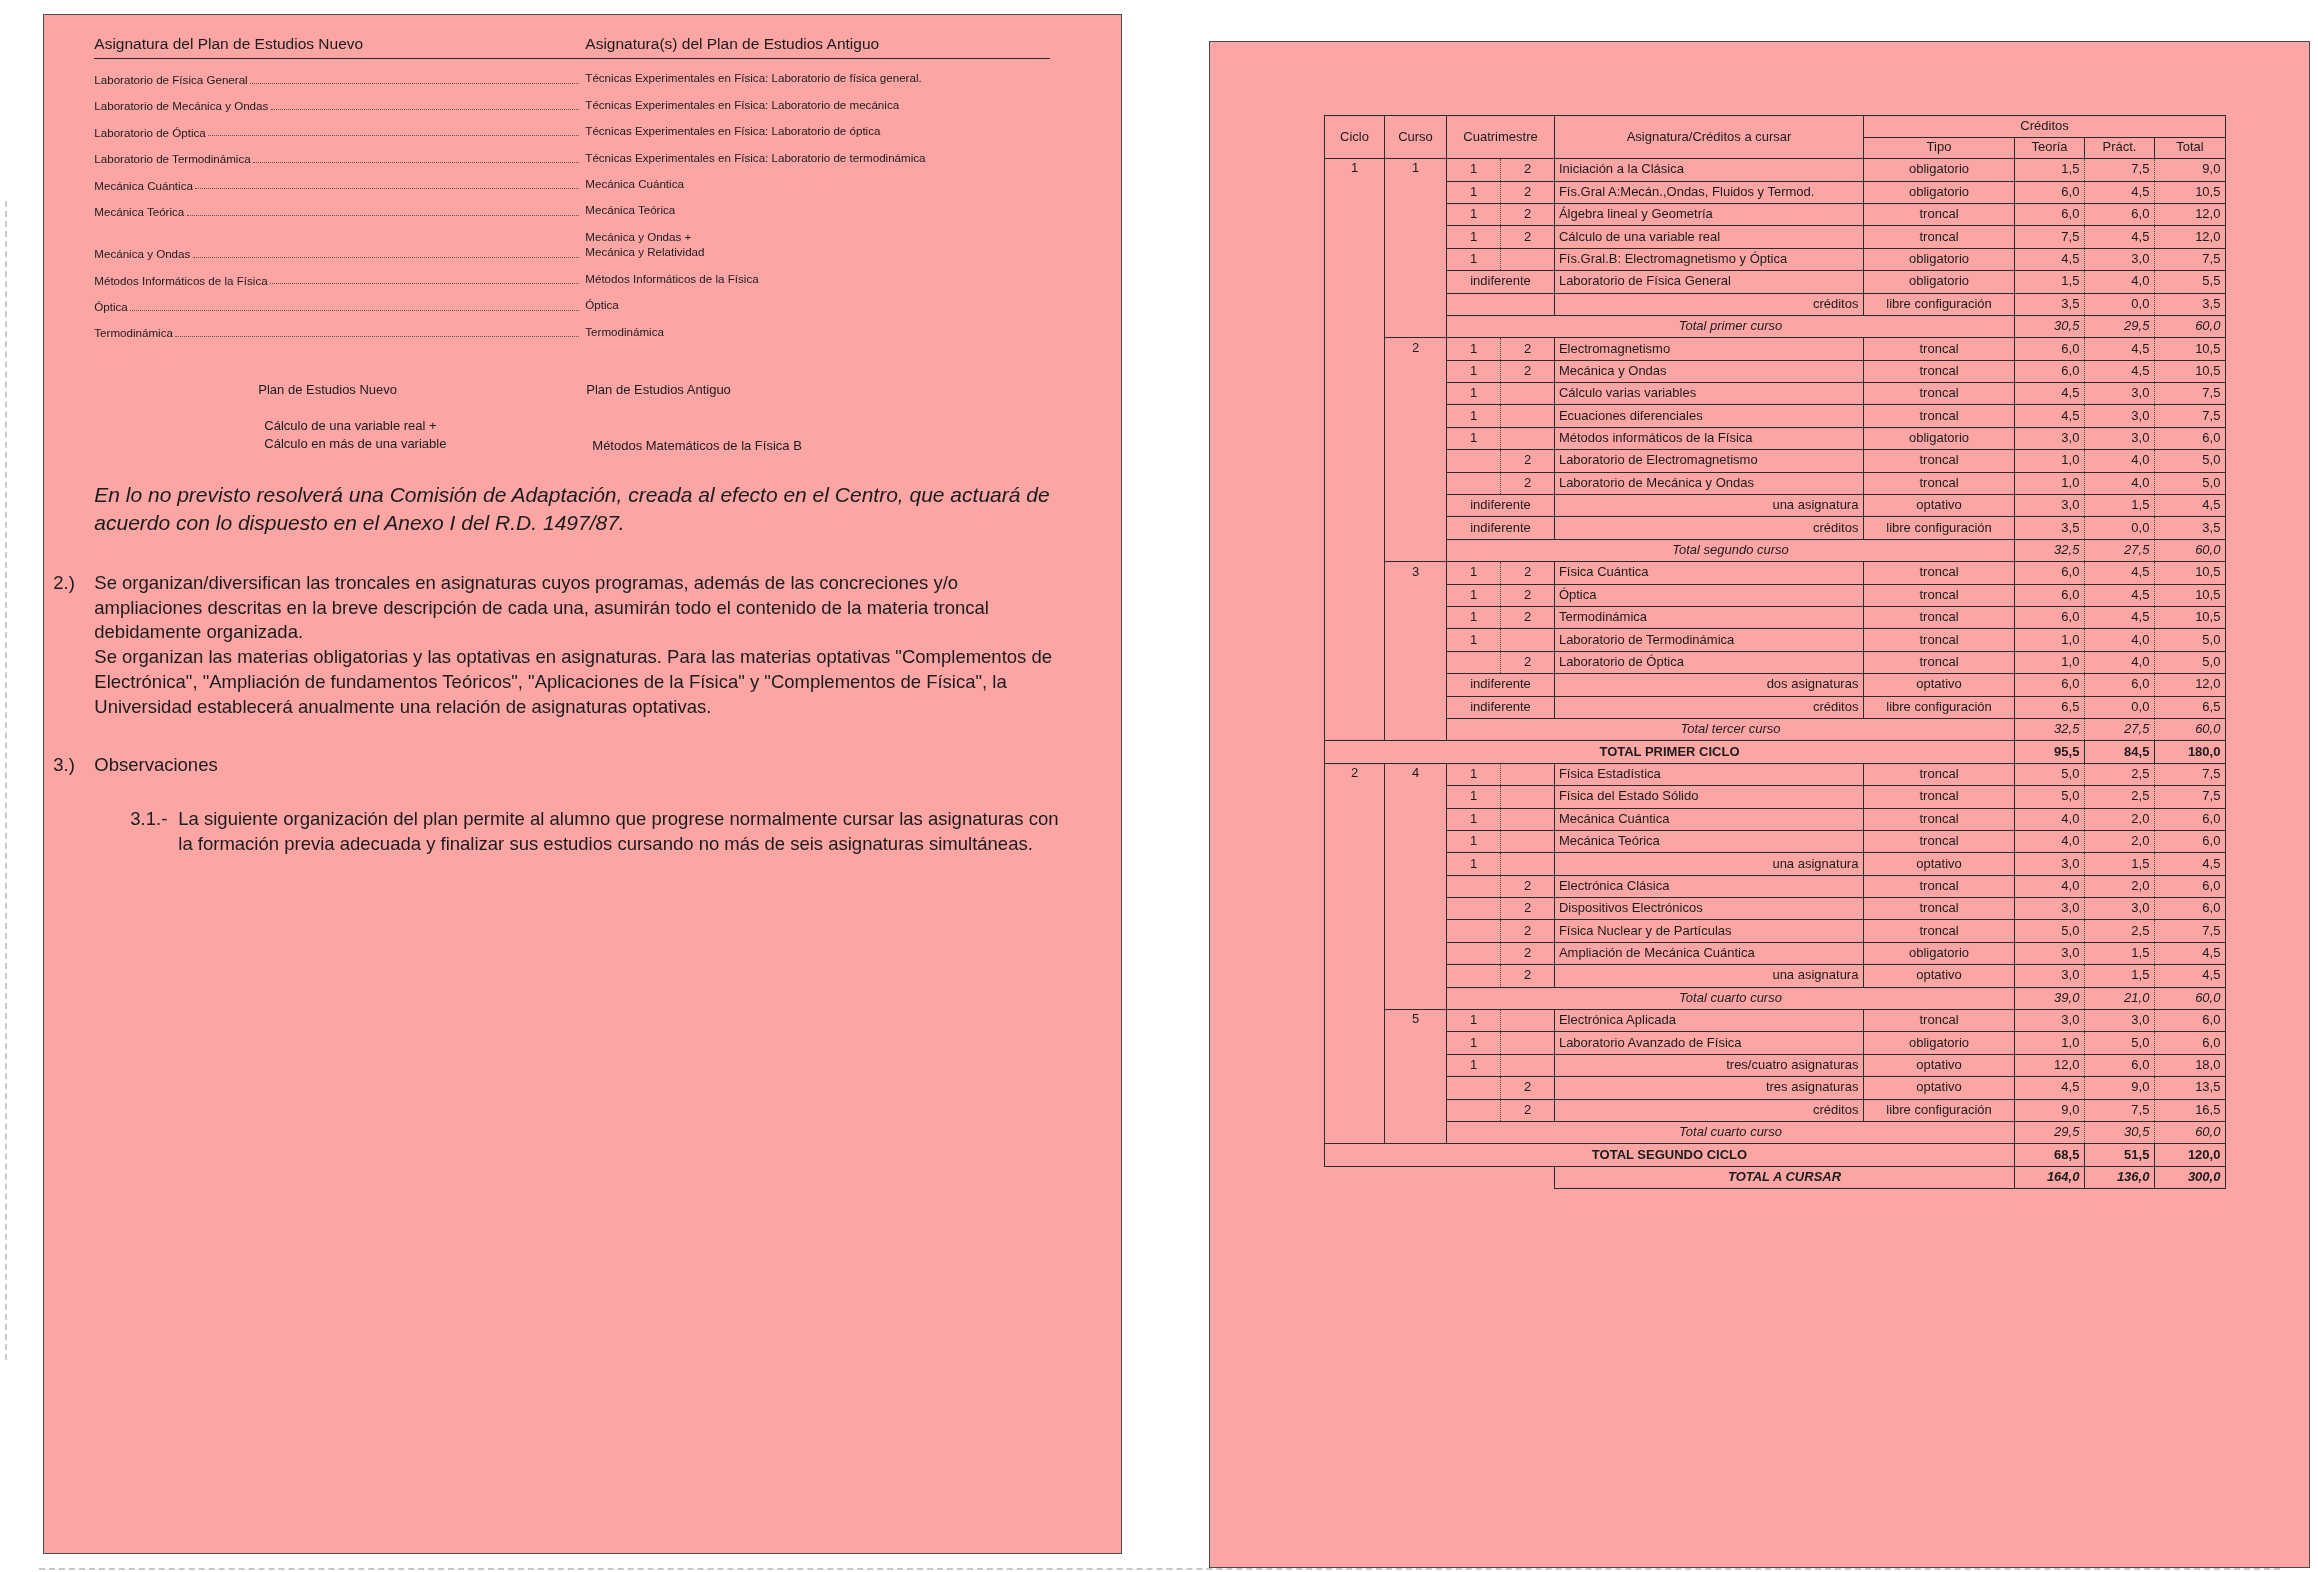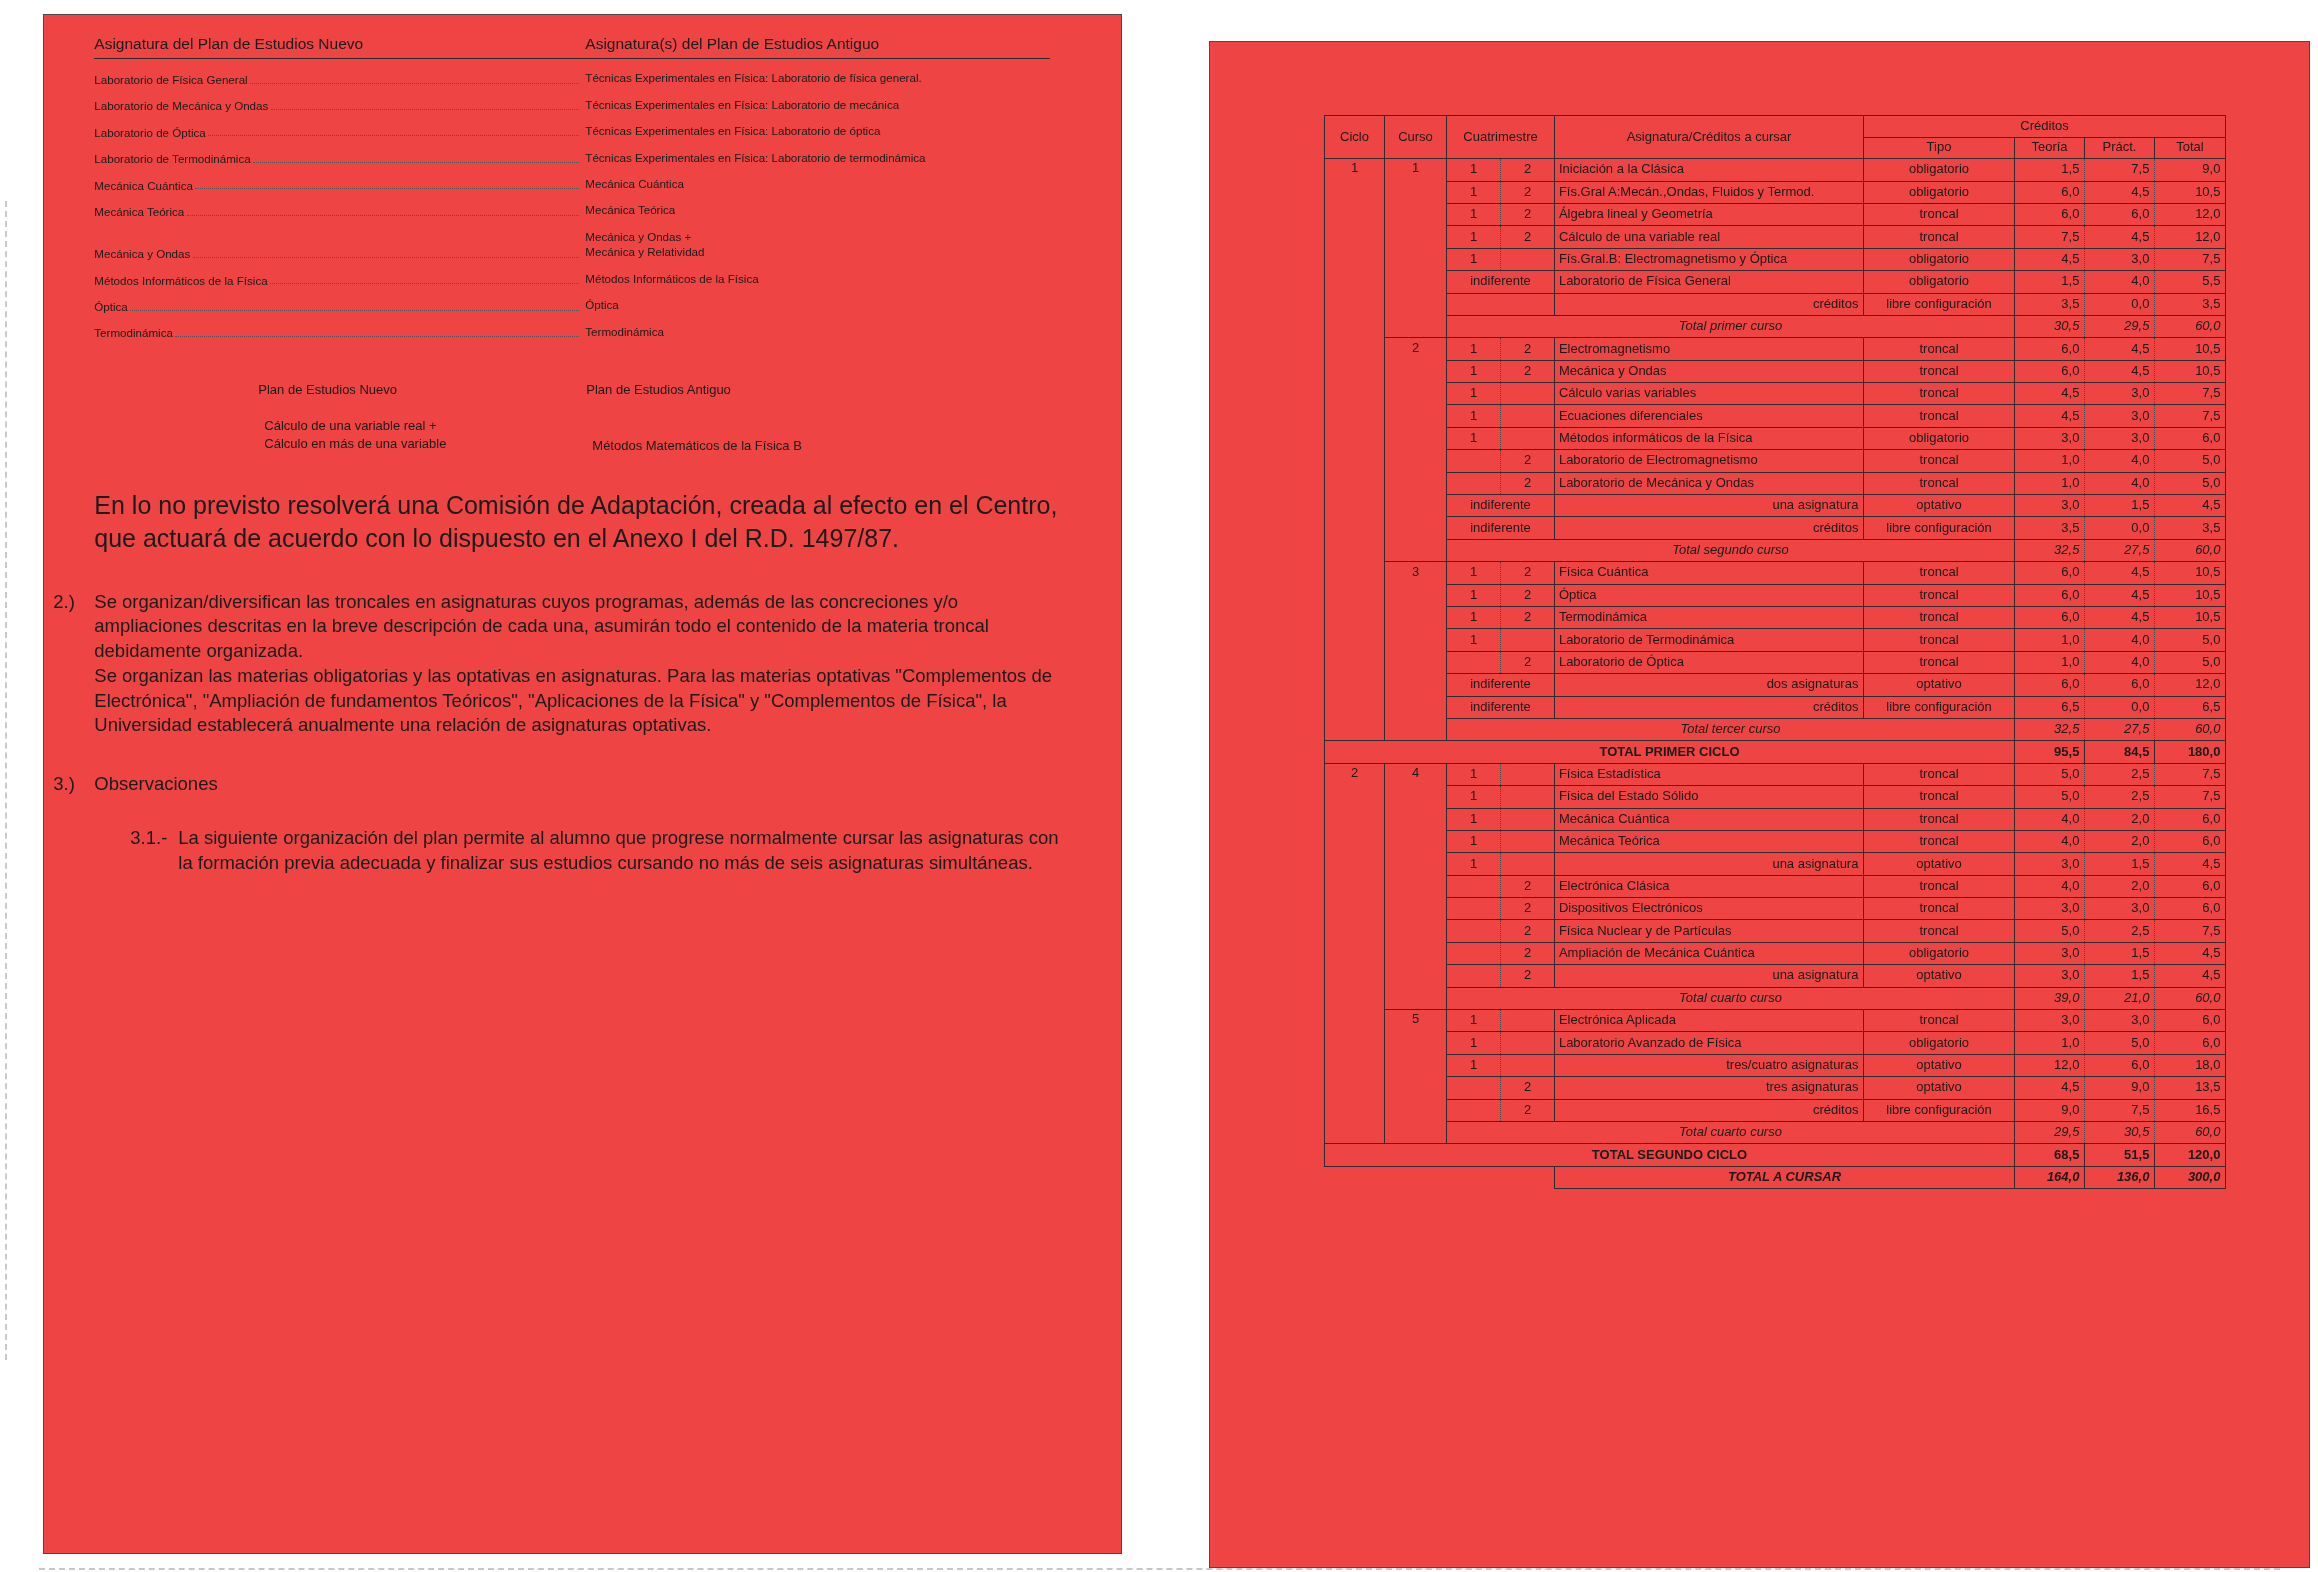--- a/index.html
+++ b/index.html
@@ -14,7 +14,7 @@
   .edge-marks{ position:absolute; left:5.4px; top:201px; height:1159px; border-left:2.3px dashed #b5b5b5; opacity:.7; }
   .bottom-marks{ position:absolute; left:39px; width:2241px; bottom:2.3px; border-top:2.3px dashed #9a9a9a; opacity:.55; }
 
-  .page { position:absolute; background:#ef4444; border:0.8px solid #4a4a4a; }
+  .page { position:absolute; background:#fca5a5; border:0.8px solid #4a4a4a; }
   .page-left  { left:43px;  top:14px; width:1079px; height:1540px; }
   .page-right { left:1209px; top:41px; width:1101px; height:1527px; }
 

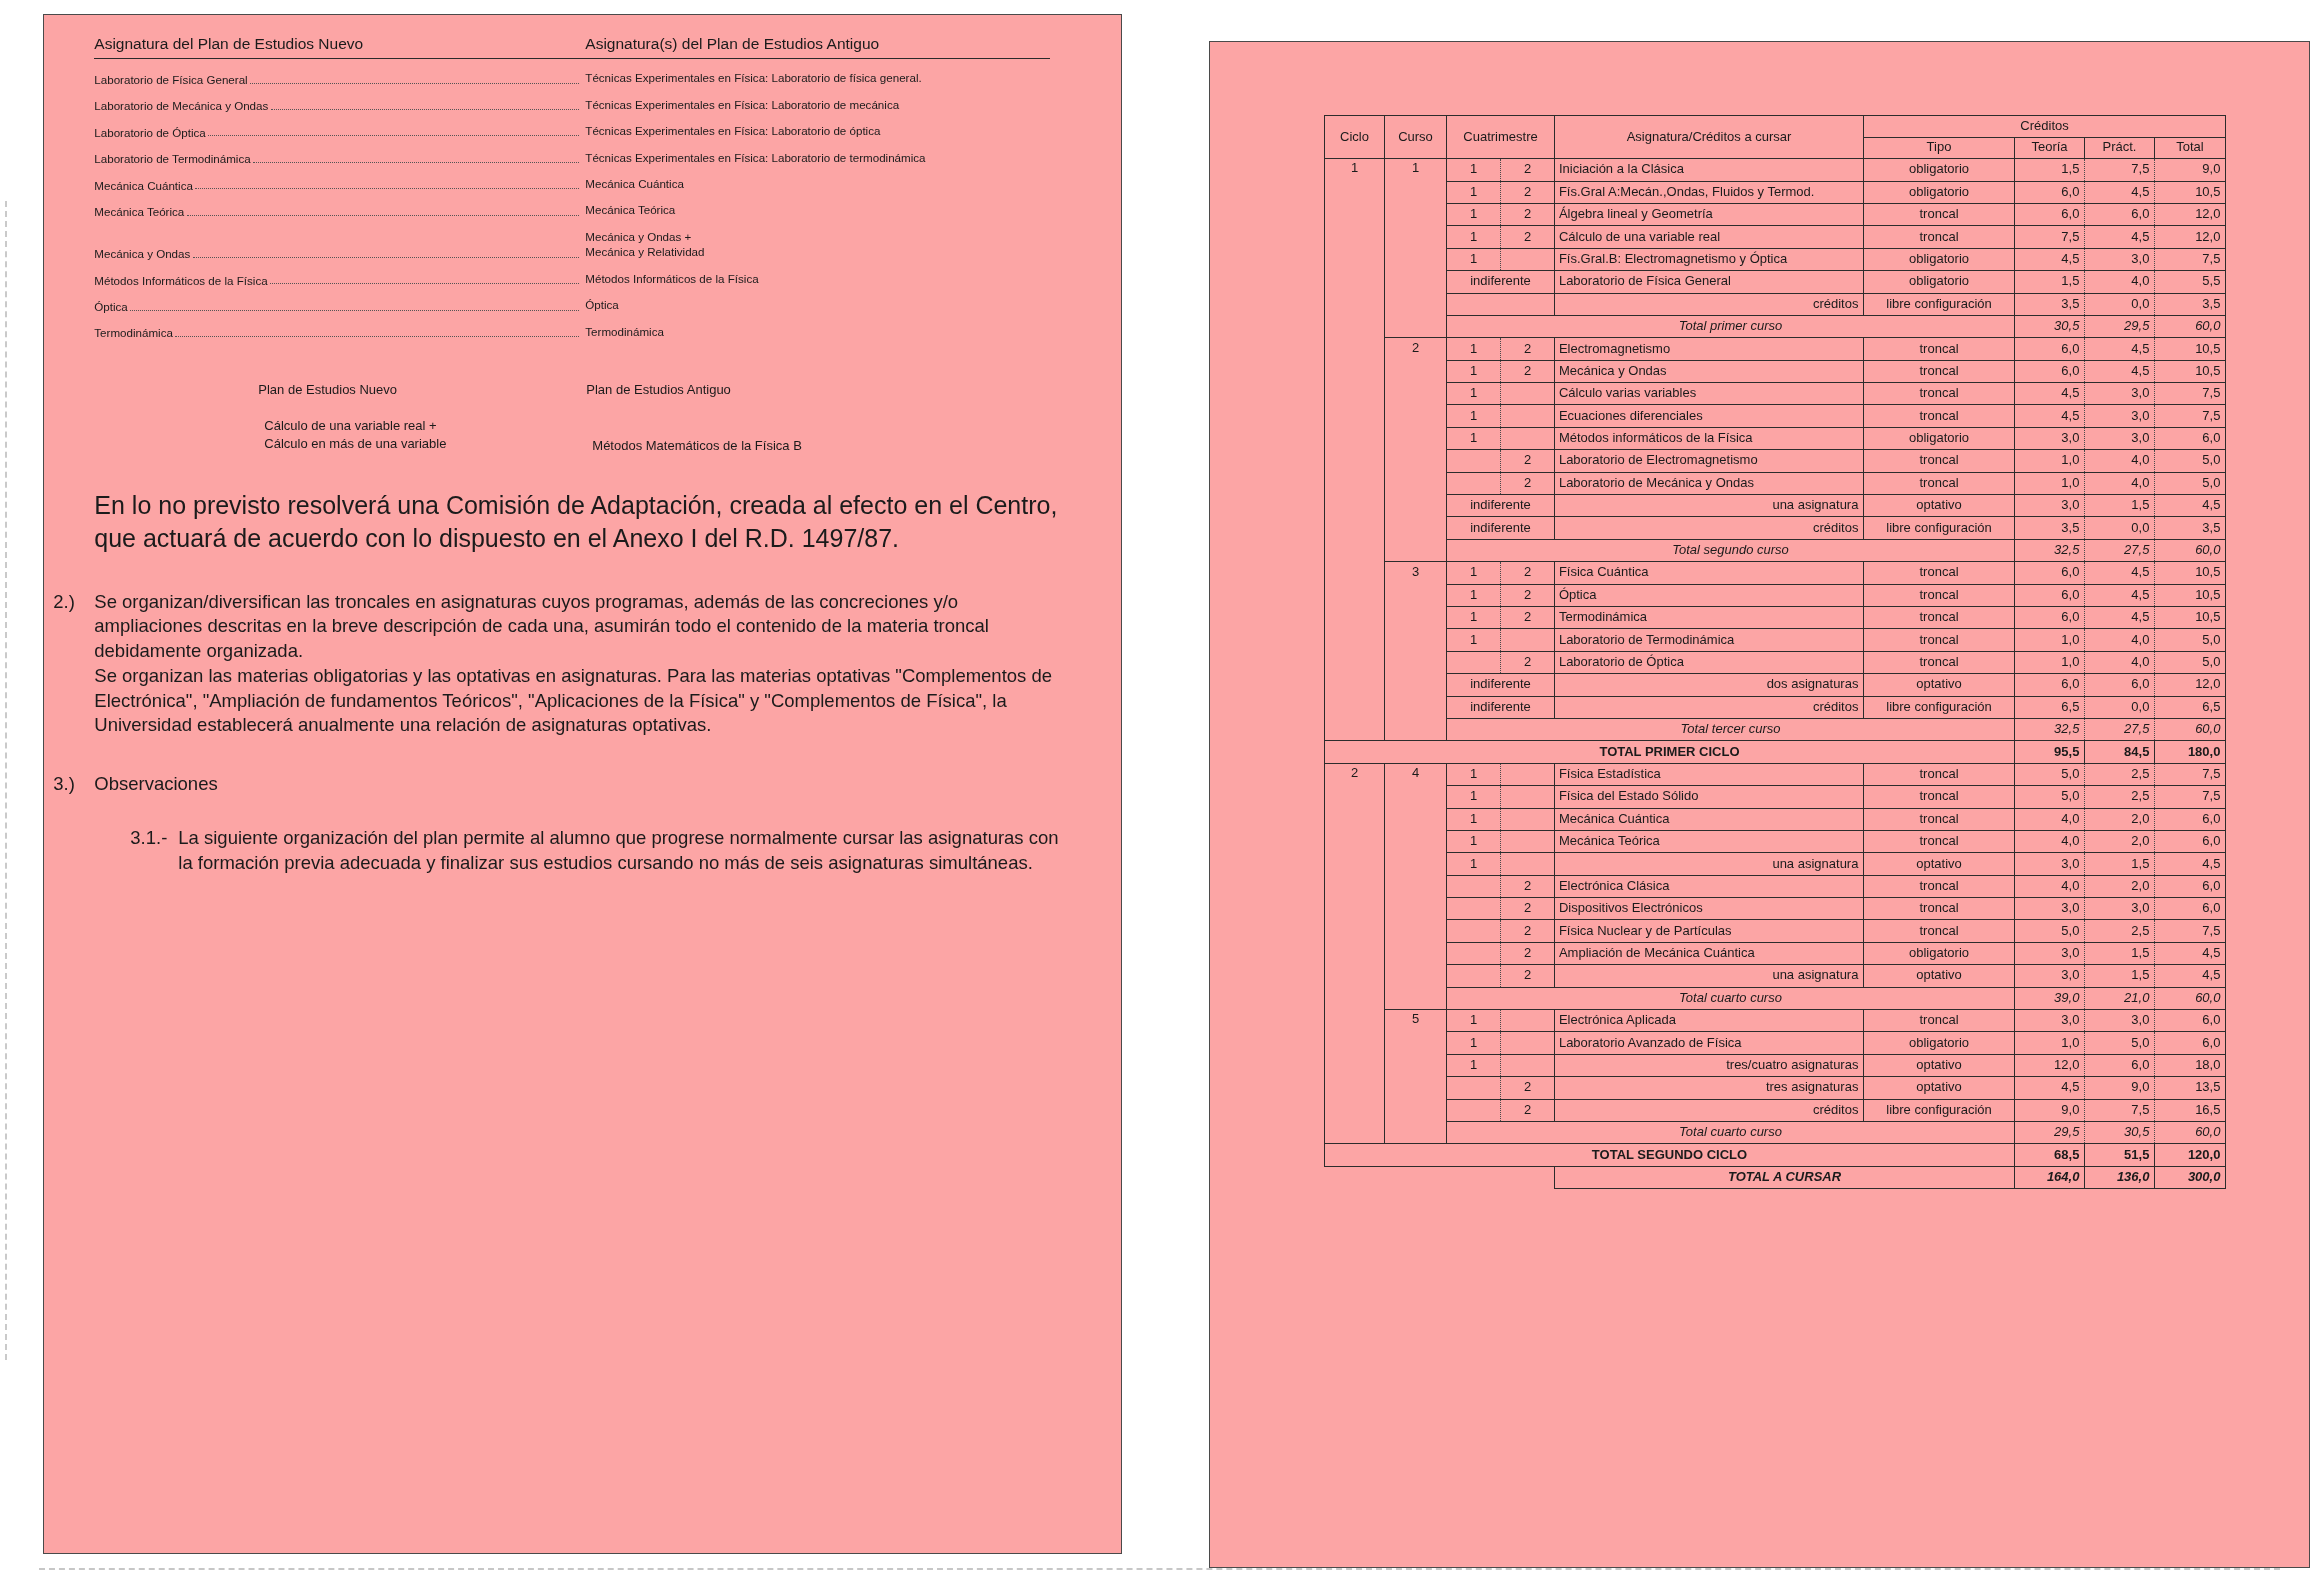--- a/index.html
+++ b/index.html
@@ -40,7 +40,7 @@
   .block-row .b-new { width:328px; white-space:pre-line; line-height:1.35;margin-left:6px; }
   .block-row .b-old { flex:1; }
 
-  .para { margin:36px 28px 0 41px; font-size:25px; line-height:1.34; }
+  .para { margin:28px 28px 0 41px; font-size:21px; line-height:1.34;font-style:italic; }
   .item { display:flex; margin:34px 28px 0 0; font-size:18.5px; line-height:1.34; }
   .item .num { width:41px; flex:none; }
   .item .body { flex:1; }

